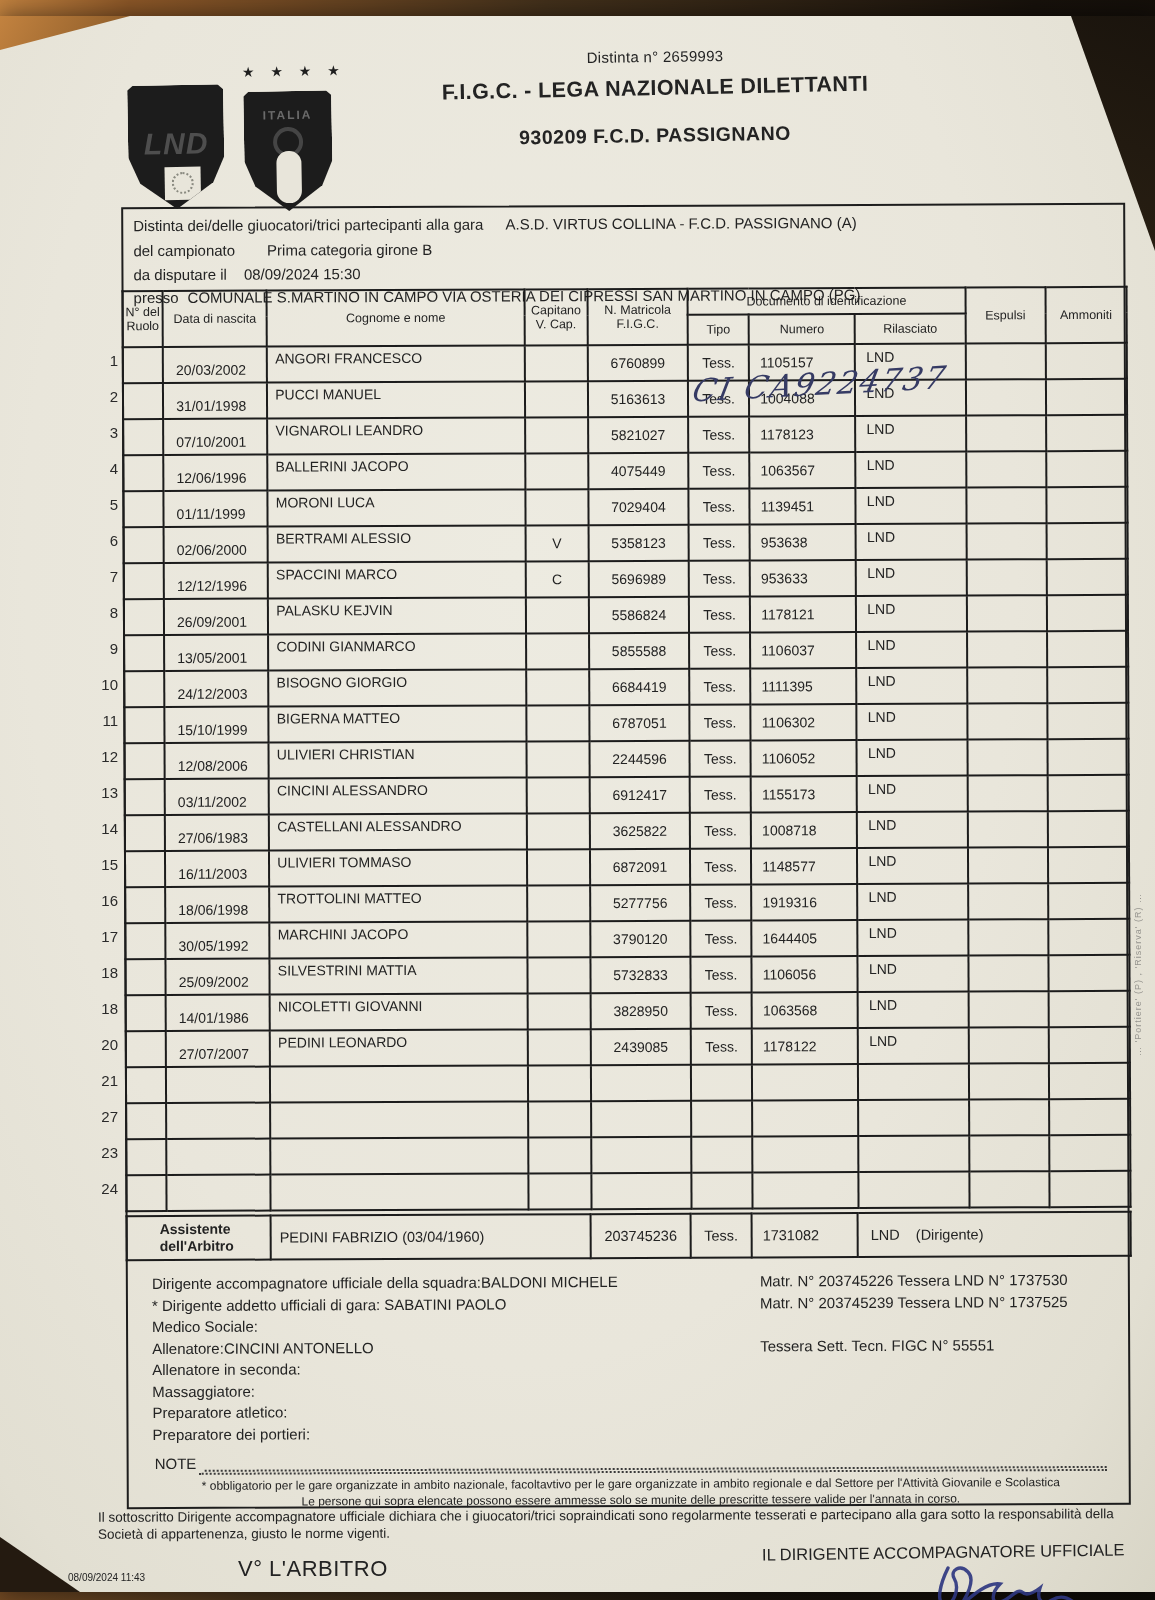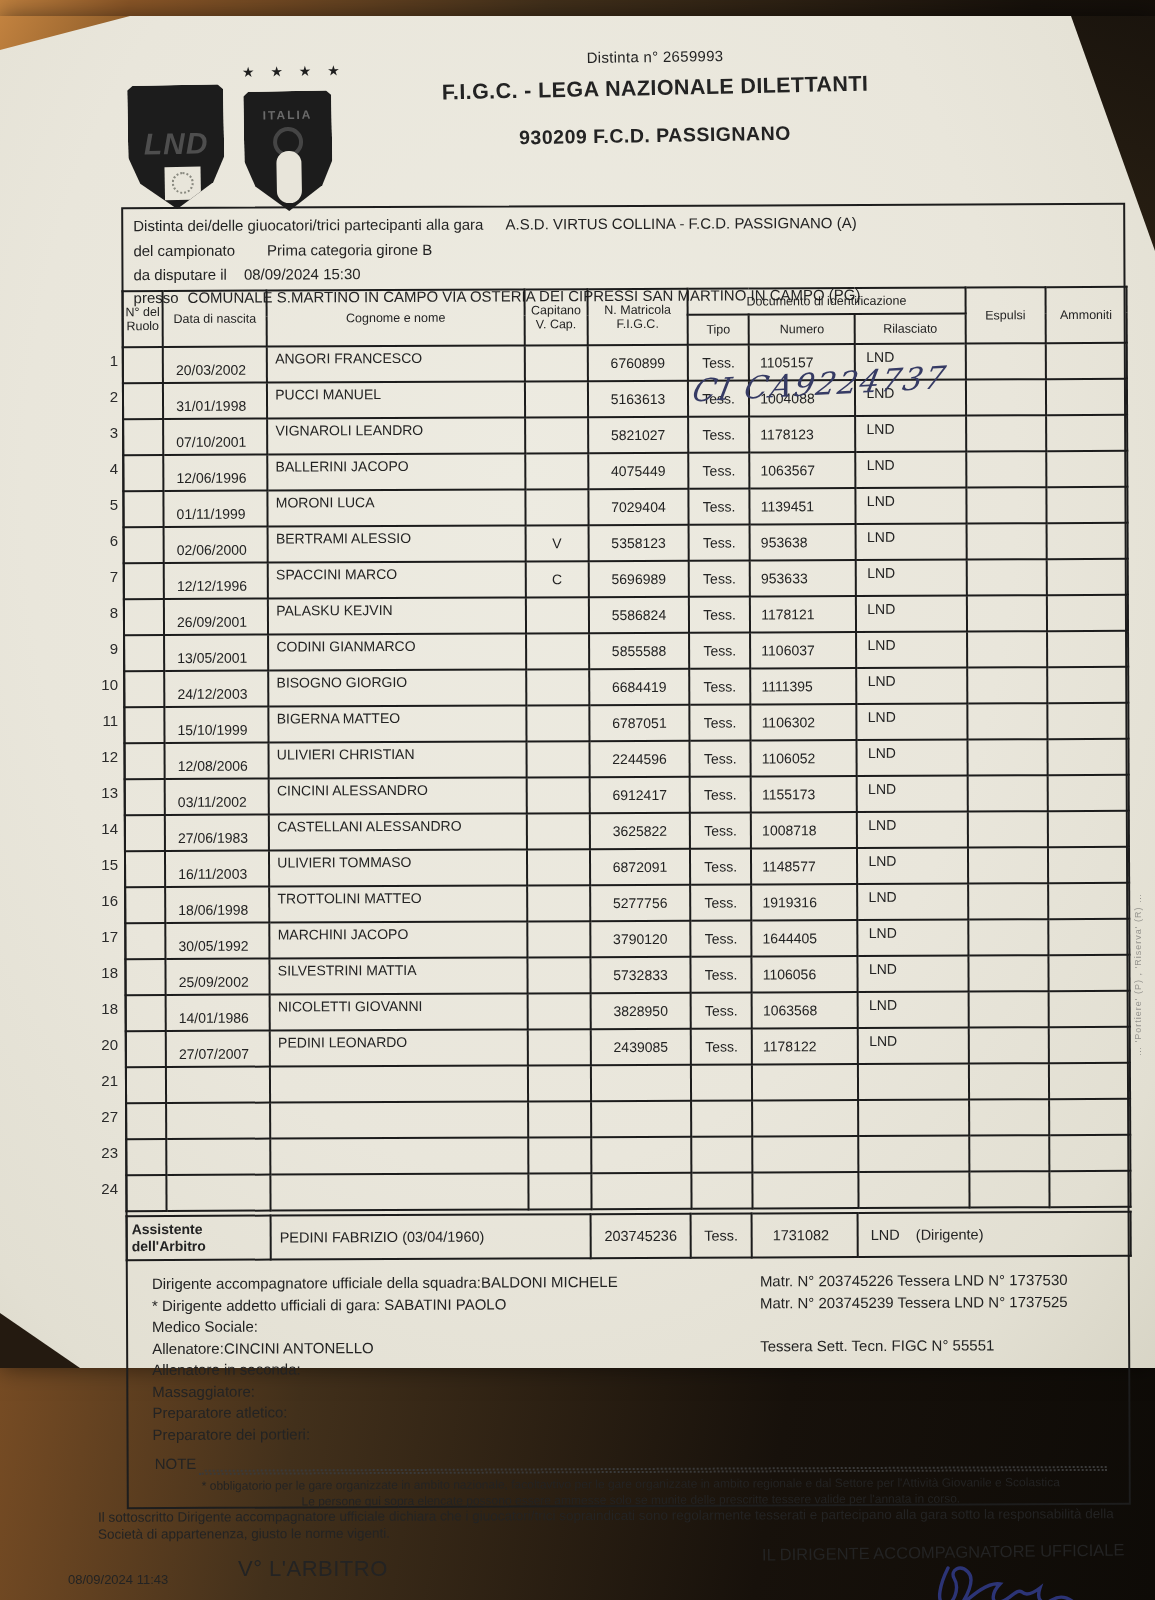--- a/index.html
+++ b/index.html
@@ -9,7 +9,7 @@
     background:linear-gradient(100deg,#c0813f 0%,#8a5627 9%,#42301b 38%,#17110b 72%,#0e0b07 100%);
   }
   .paper{
-    position:absolute;left:0;top:16px;width:1155px;height:1352px;
+    position:absolute;left:0;top:16px;width:1155px;height:1576px;
     background:
       radial-gradient(ellipse at 45% 35%, #edebe1 0%, #e9e6db 55%, #e2dfd2 85%, #d8d5c6 100%);
     box-shadow:0 0 22px rgba(0,0,0,.5);

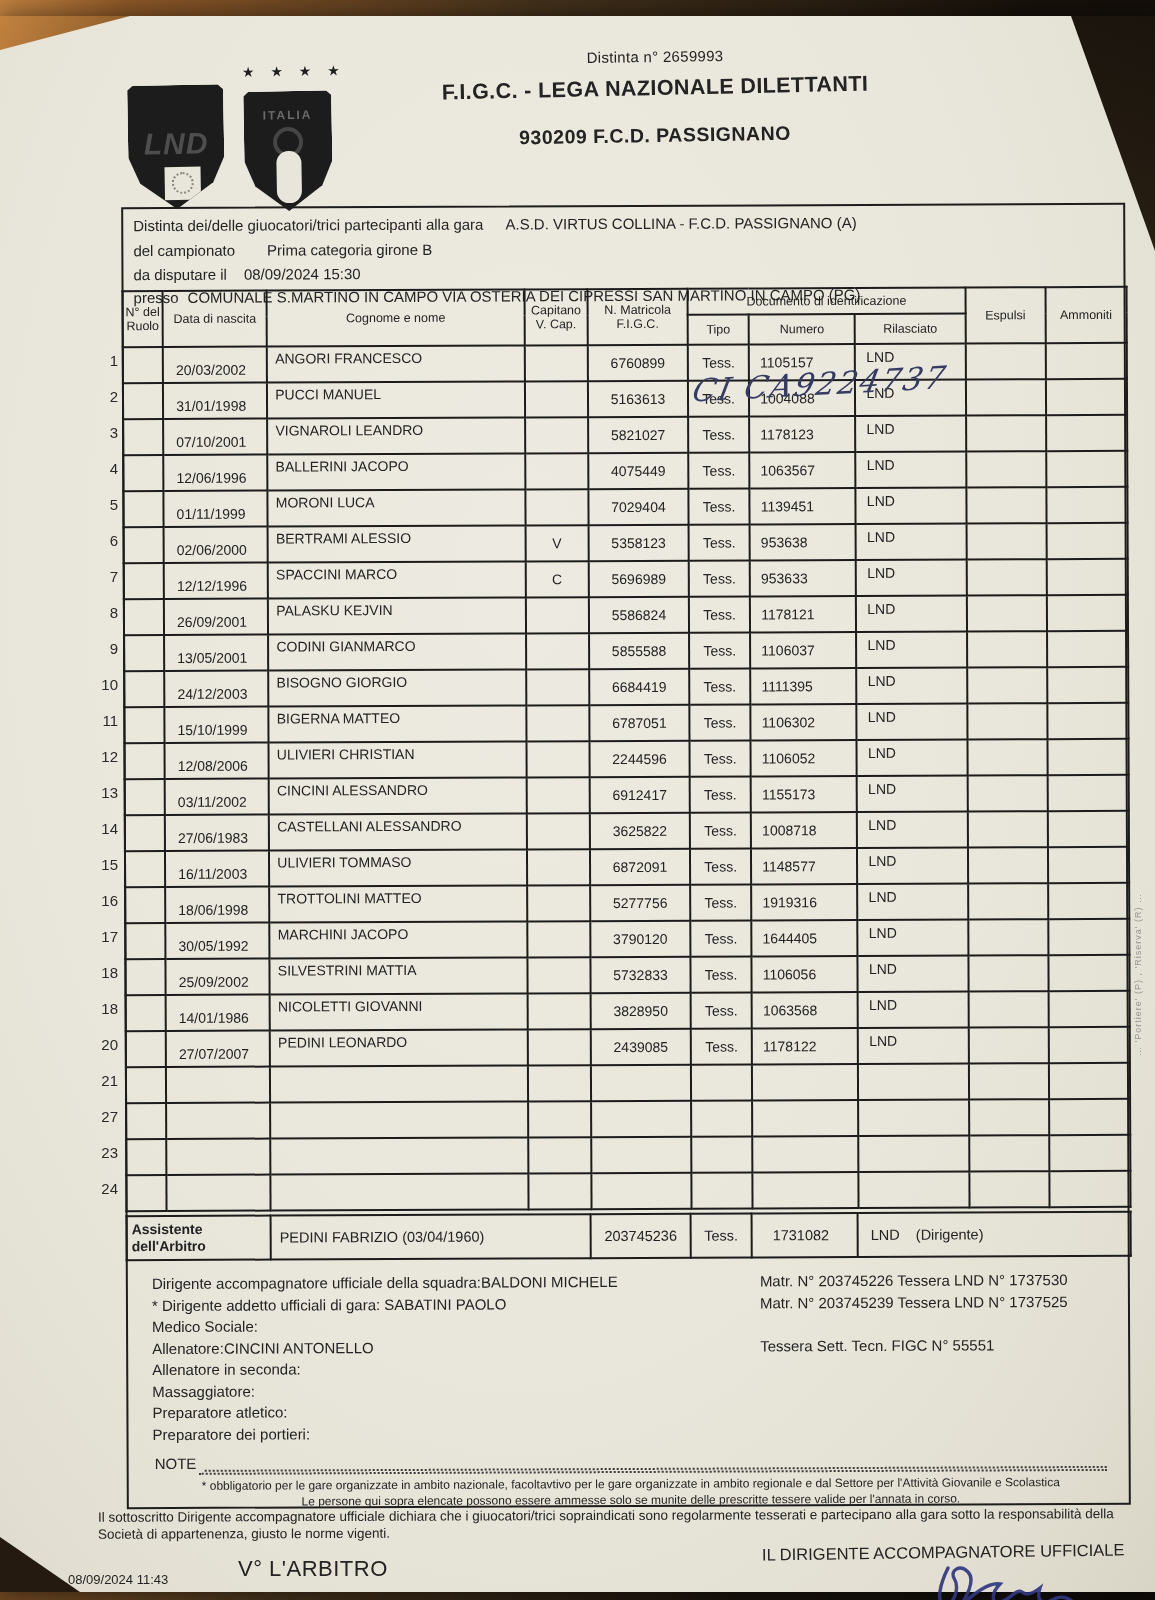--- a/index.html
+++ b/index.html
@@ -80,7 +80,7 @@
   
   .assist{position:absolute;left:-2px;top:1006px;width:1006px;}
   .assist td{border:2.5px solid #1c1c1c;height:44px;font-size:14.5px;box-sizing:border-box;}
-  .assist .a-label{font-weight:bold;font-size:14px;padding-left:4px;line-height:1.25;}
+  .assist .a-label{font-weight:bold;font-size:14px;padding-left:32px;line-height:1.25;}
   .assist .a-name{padding-left:8px;font-size:14.5px;}
   .assist .a-mat{text-align:center;}
   .assist .a-tipo{text-align:center;}

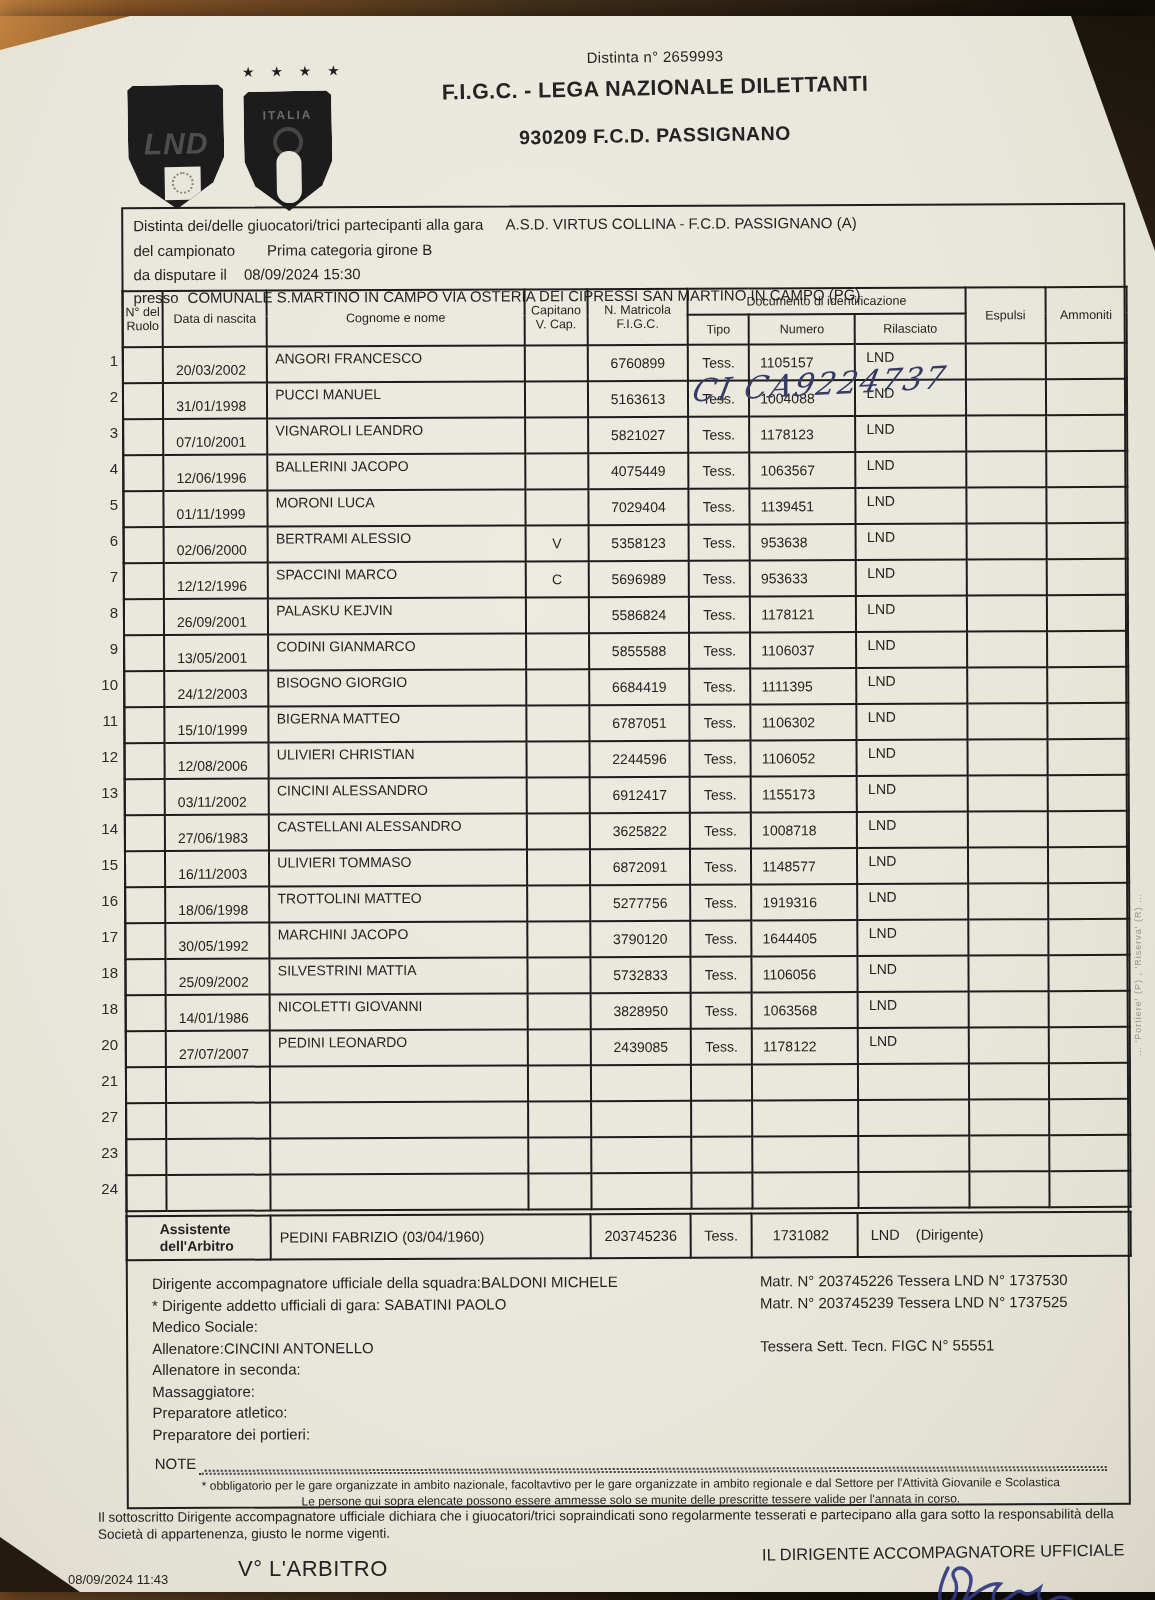--- a/index.html
+++ b/index.html
@@ -84,7 +84,7 @@
   .assist .a-name{padding-left:8px;font-size:14.5px;}
   .assist .a-mat{text-align:center;}
   .assist .a-tipo{text-align:center;}
-  .assist .a-num{padding-left:20px;}
+  .assist .a-num{padding-left:10px;}
   .assist .a-ril{padding-left:12px;}
 
   

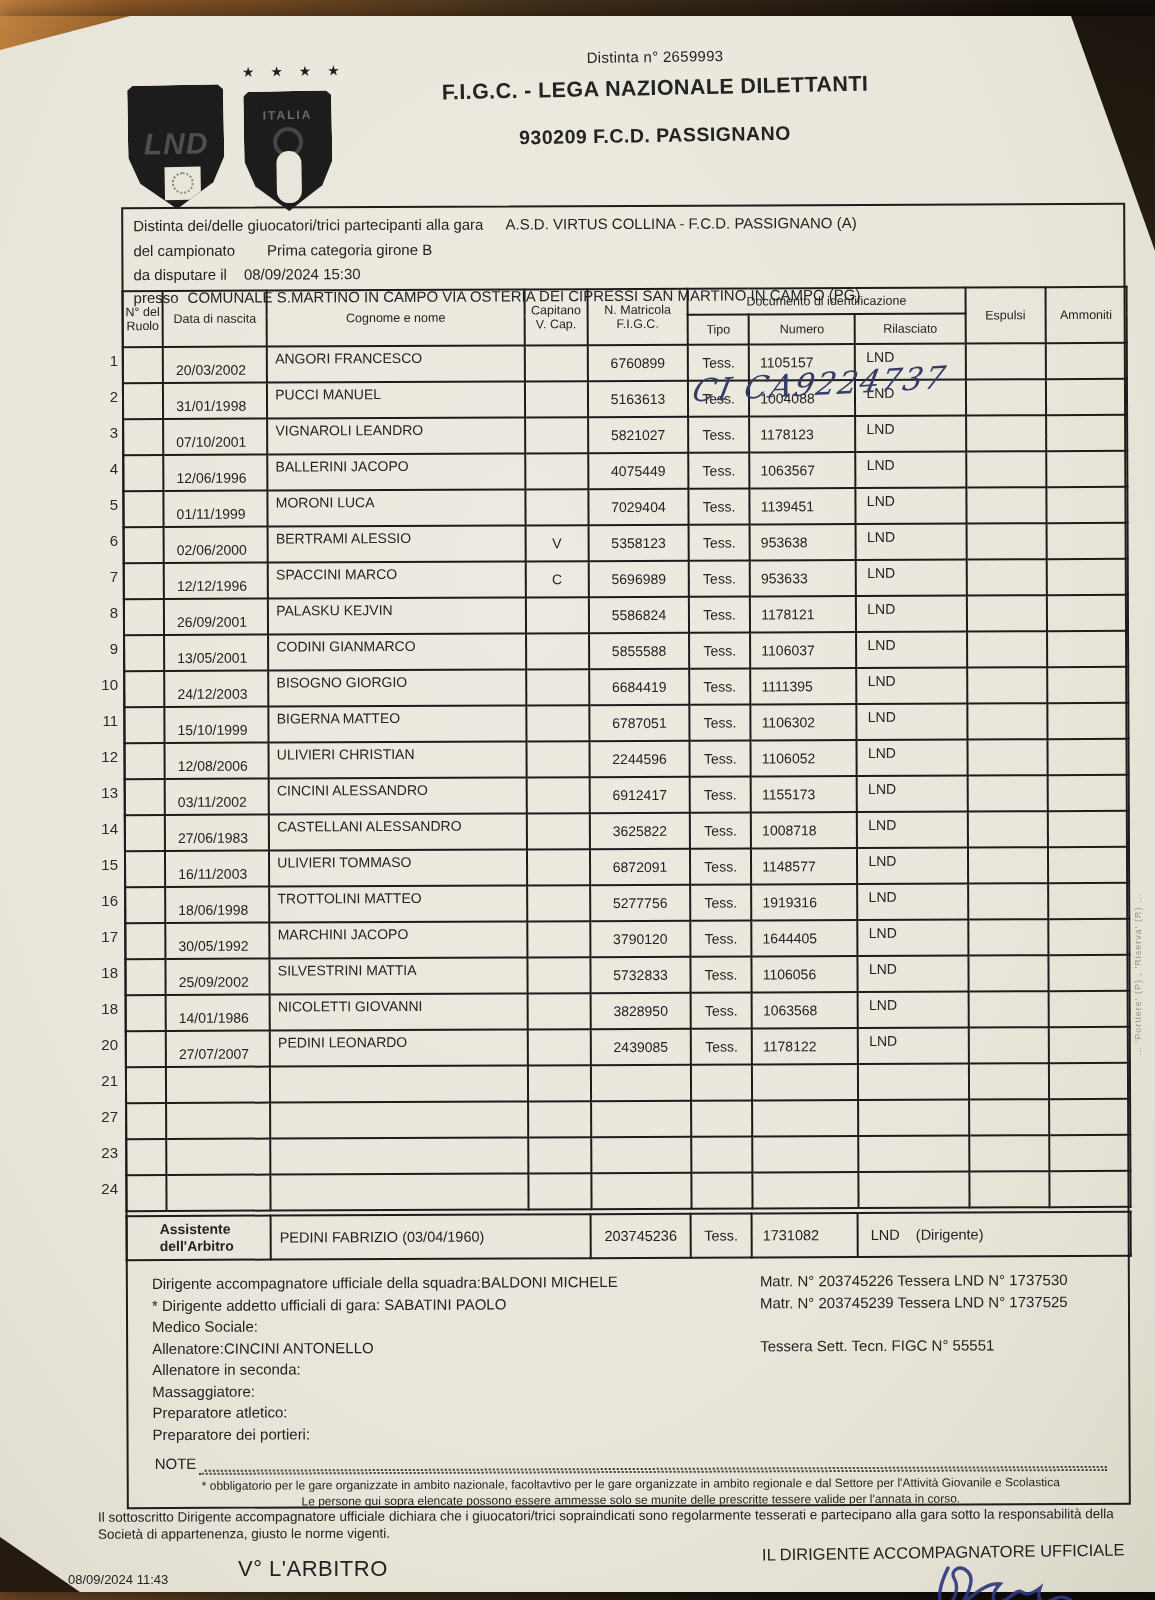--- a/index.html
+++ b/index.html
@@ -104,7 +104,7 @@
   .declaration{position:absolute;left:98px;top:1492px;width:1040px;font-size:13.5px;line-height:1.25;transform:rotate(-.2deg);}
   .v-arbitro{position:absolute;left:238px;top:1540px;font-size:22px;letter-spacing:.5px;}
   .dir-label{position:absolute;left:762px;top:1527px;font-size:16.5px;transform:rotate(-.8deg);}
-  .timestamp{position:absolute;left:68px;top:1556px;font-size:13px;}
+  .timestamp{position:absolute;left:68px;top:1556px;font-size:10px;}
   .signature{position:absolute;left:930px;top:1538px;width:240px;height:60px;}
 
   

